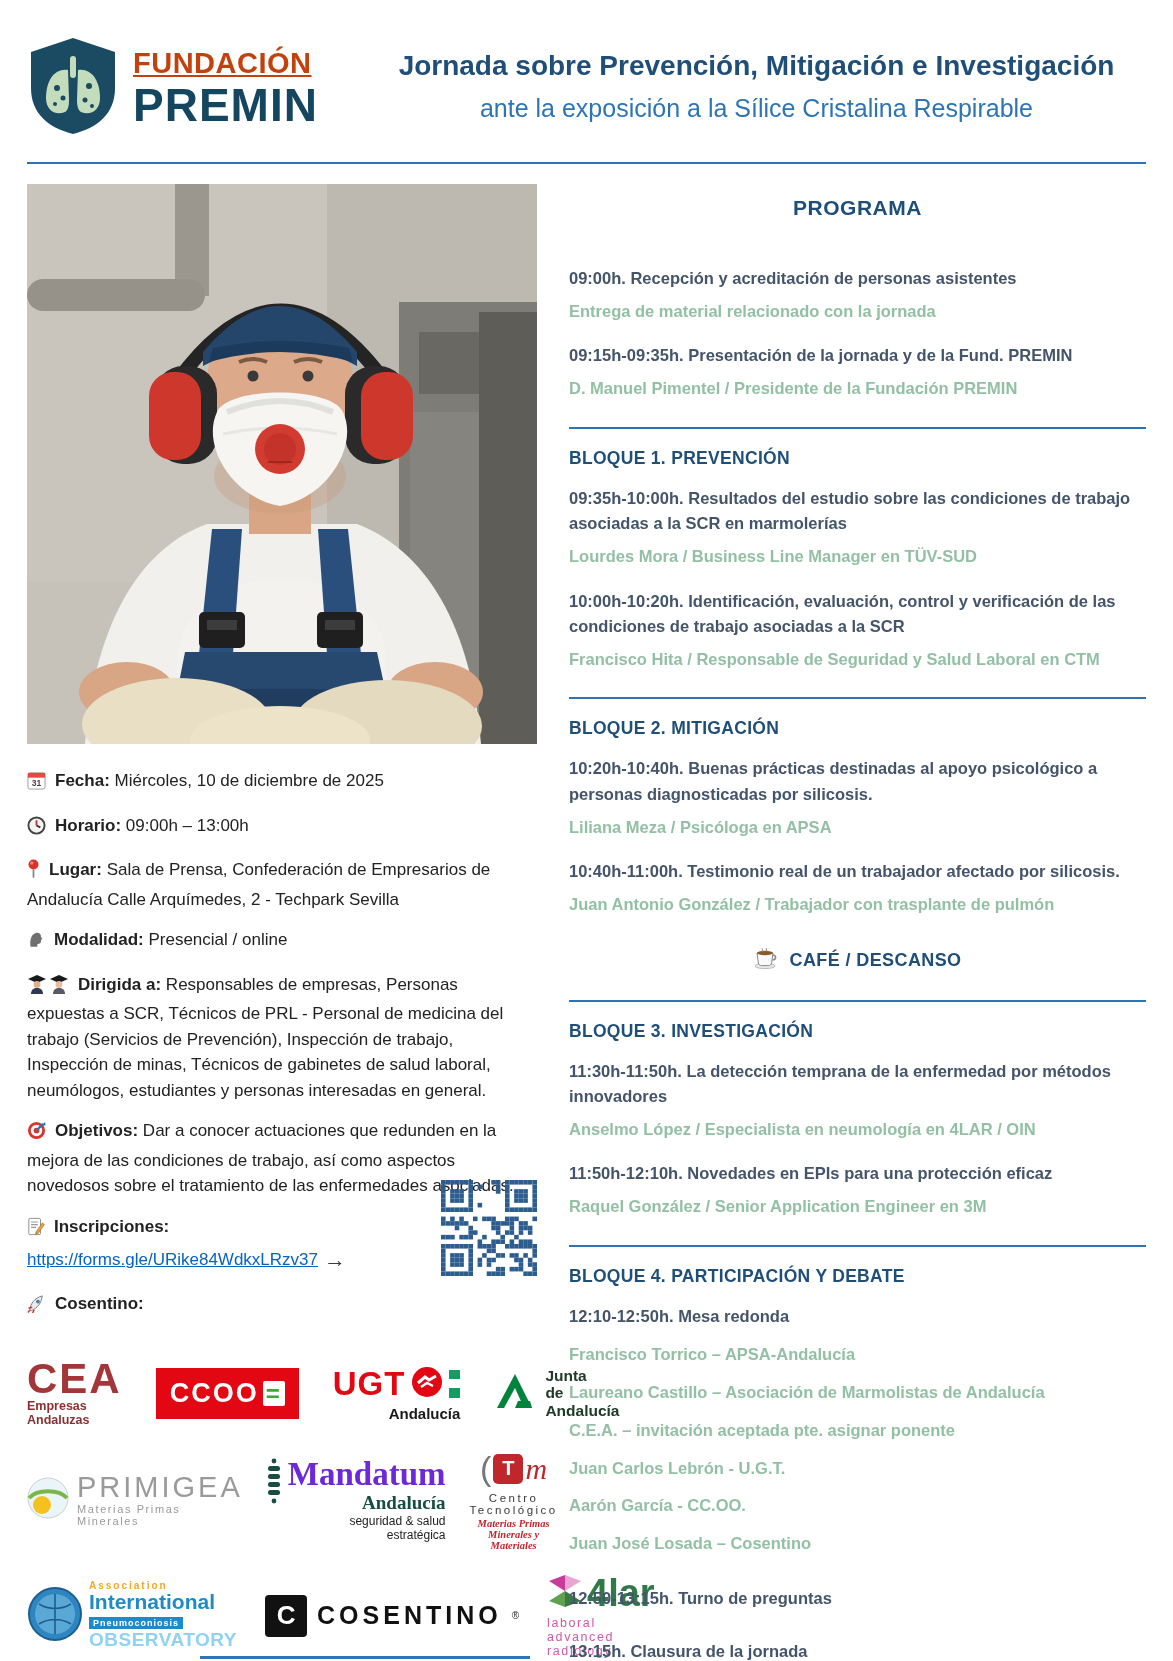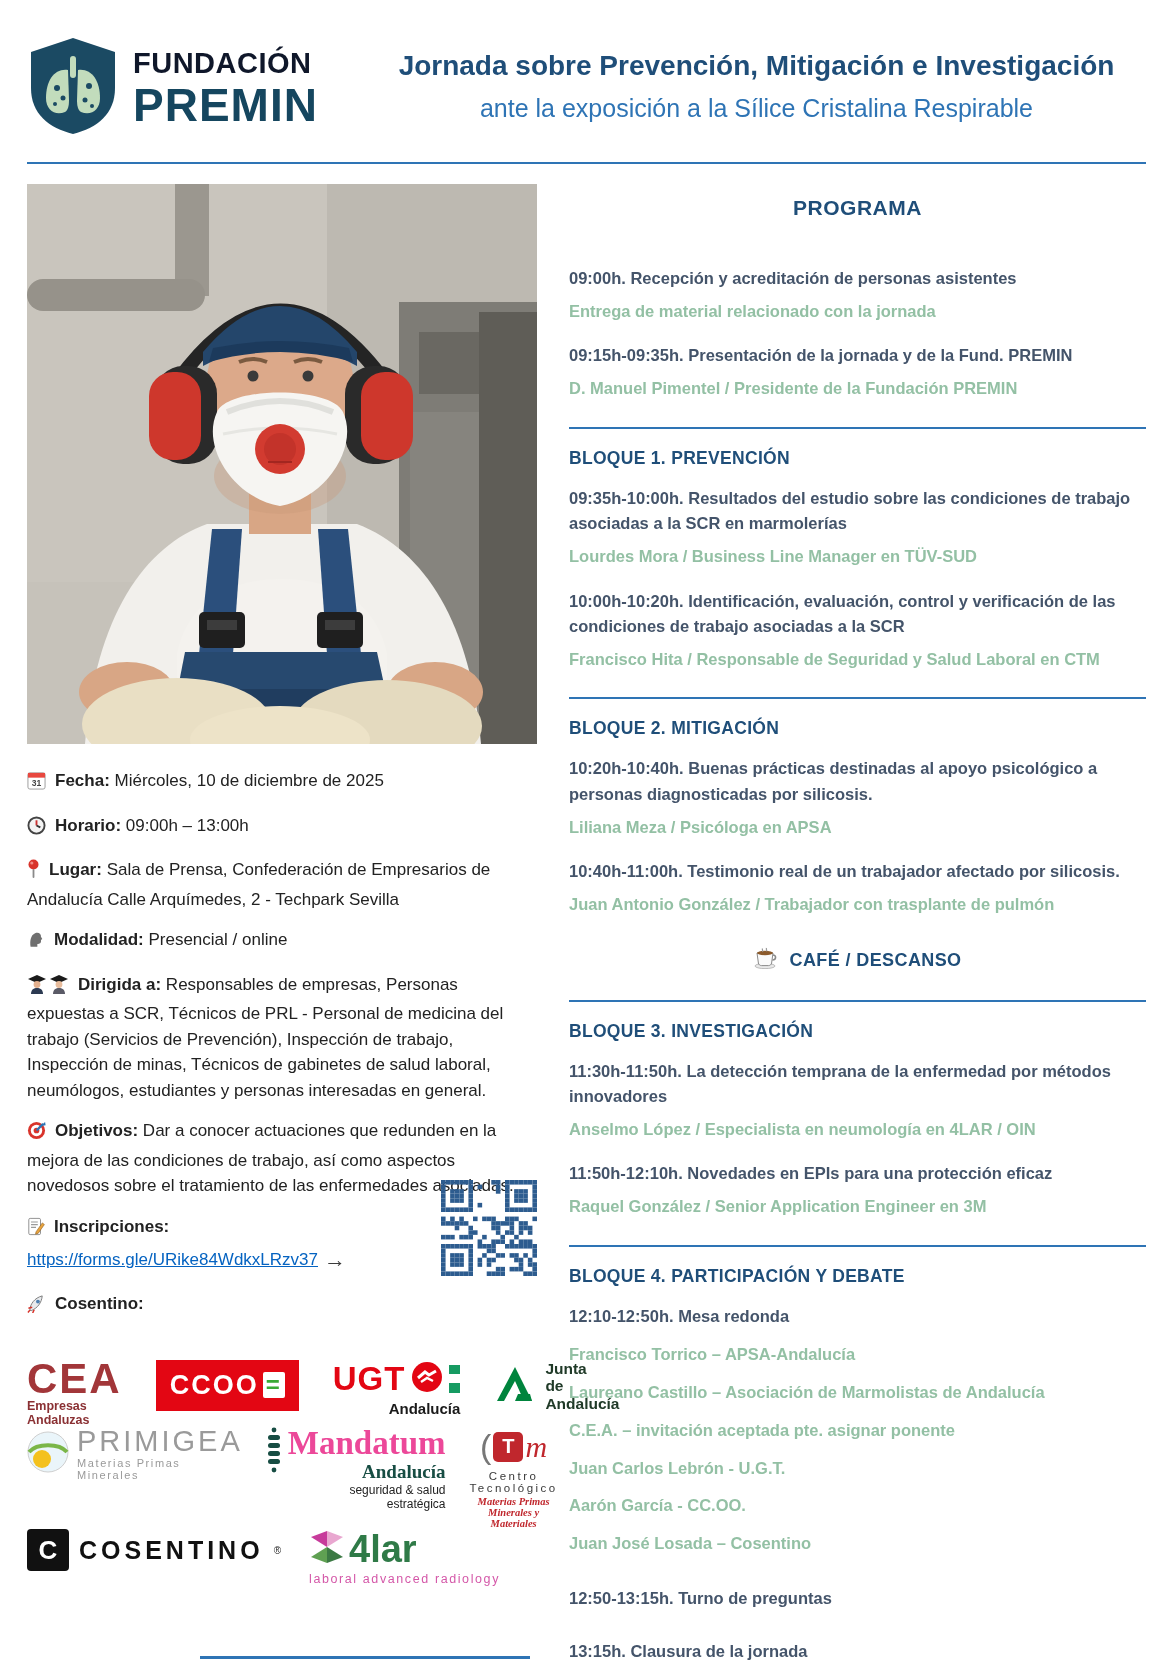--- a/index.html
+++ b/index.html
@@ -10,7 +10,7 @@
   .header{display:flex;align-items:flex-start;padding:36px 27px 0;}
   .brand{display:flex;gap:14px;width:340px;align-items:center;}
   .brand-text{line-height:1;}
-  .brand-l1{font-size:29px;font-weight:700;color:#0f172a;letter-spacing:.5px;}
+  .brand-l1{font-size:29px;font-weight:700;color:#c2410c;letter-spacing:.5px;text-decoration:underline;}
   .brand-l2{font-size:46px;font-weight:700;color:#15465F;margin-top:4px;letter-spacing:1px;}
   .titles{flex:1;text-align:center;margin-top:14px;}
   .title1{font-size:28px;font-weight:700;color:#1F4E79;}

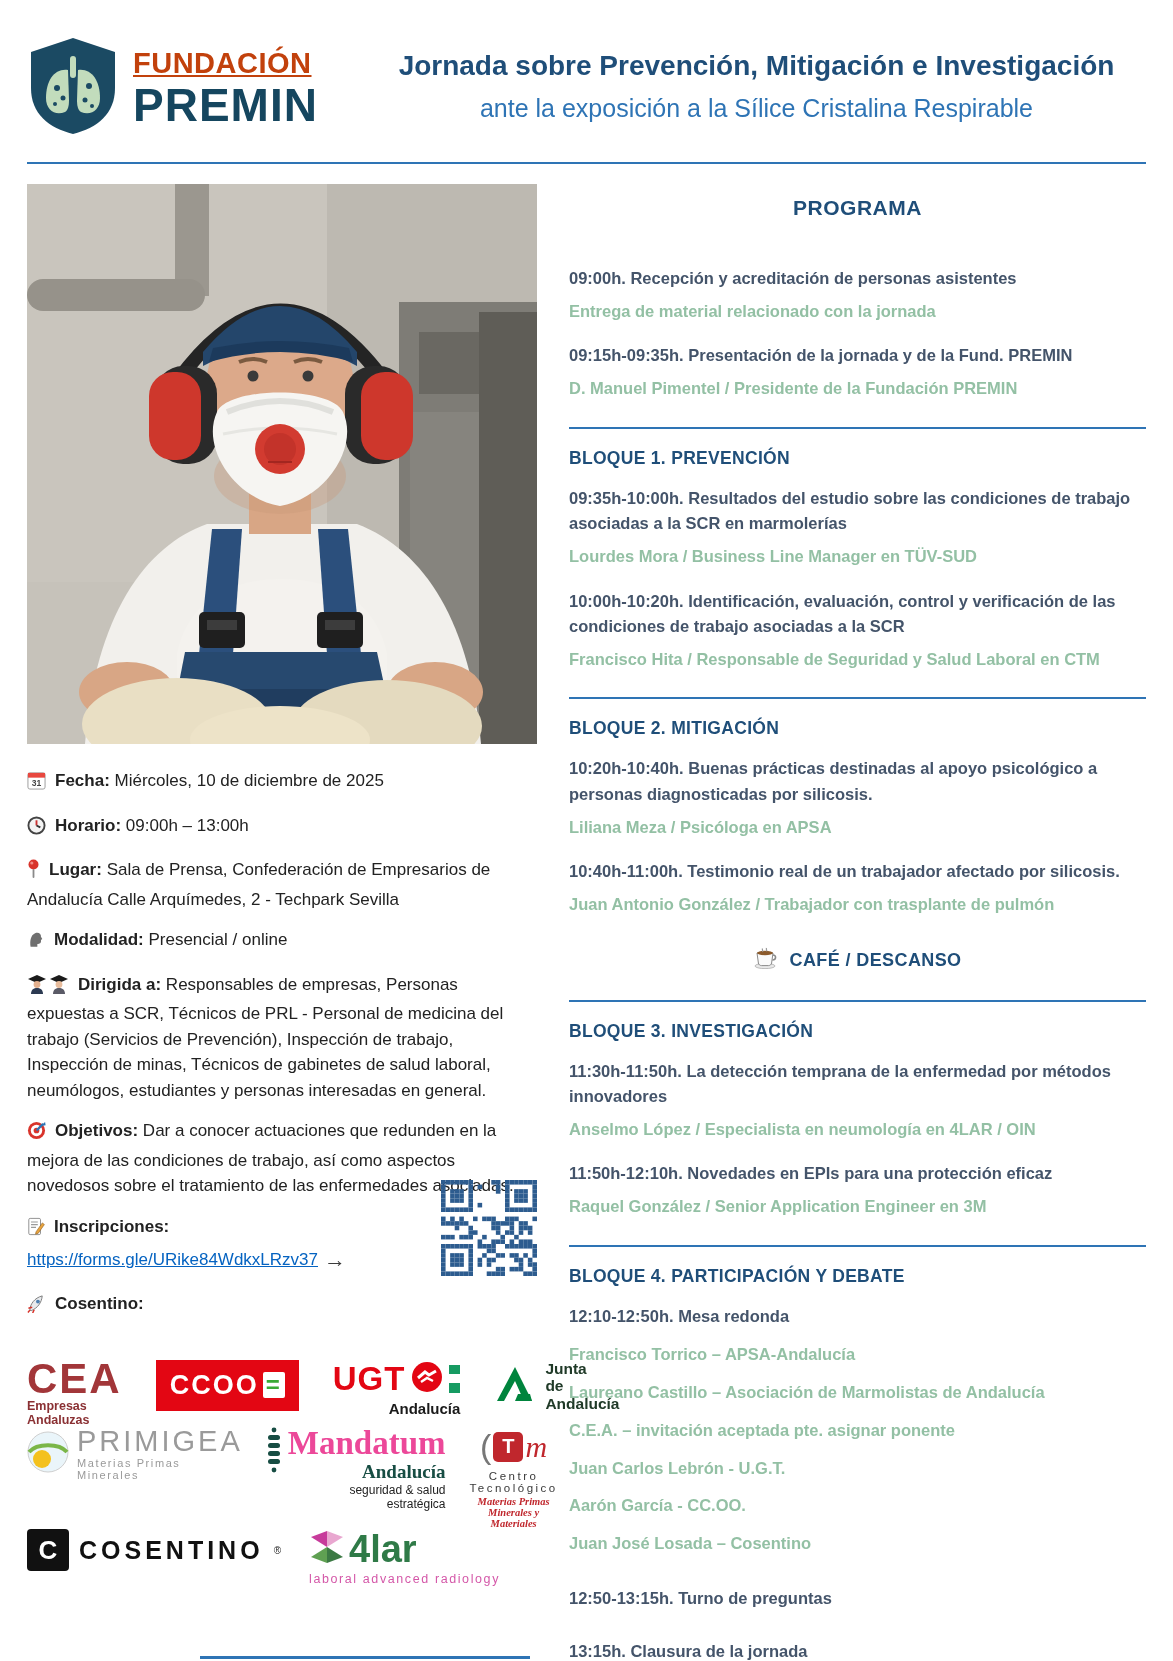--- a/index.html
+++ b/index.html
@@ -50,7 +50,7 @@
 
   
   .logos{margin-top:24px;}
-  .logo-row{display:flex;align-items:flex-start;}
+  .logo-row{display:flex;align-items:center;margin-top:22px;}
   .logo-row1{gap:34px;} .logo-row2{gap:24px;} .logo-row3{gap:28px;}
 
   .cea-word{font-size:42px;font-weight:800;color:#A23639;letter-spacing:2px;line-height:.9;}

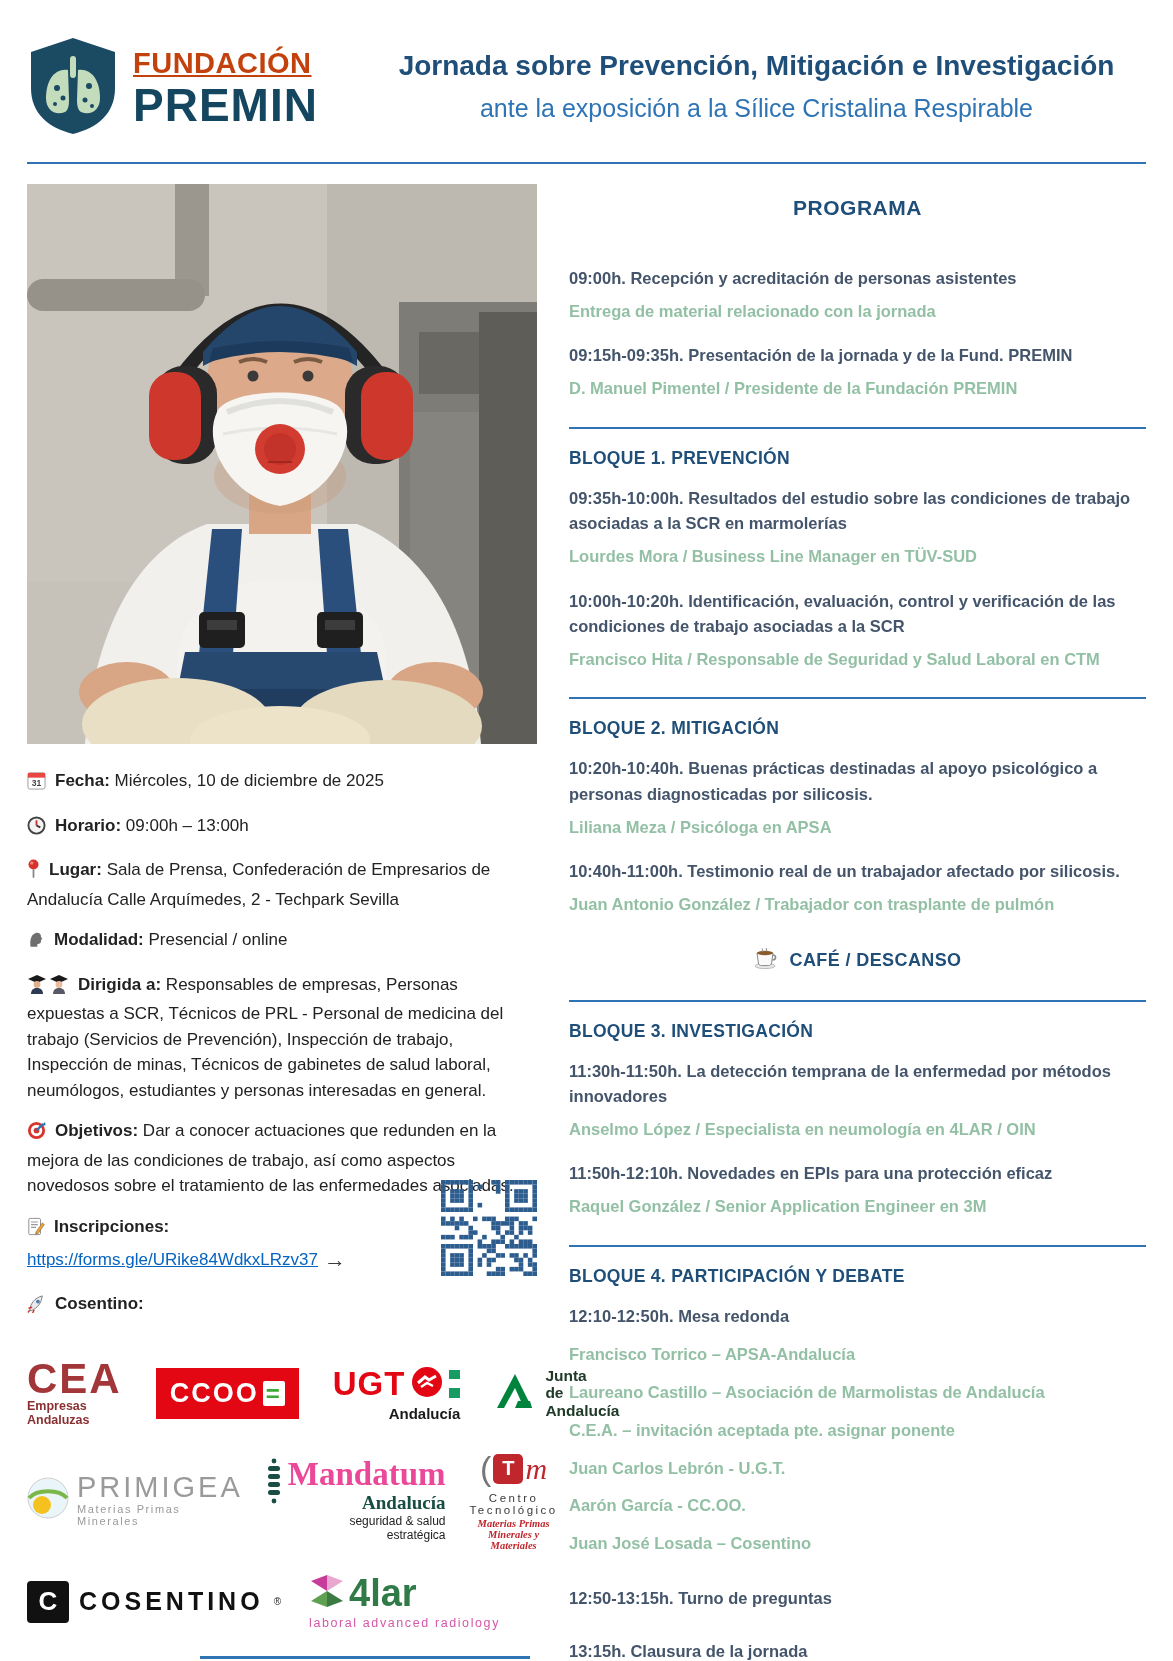--- a/index.html
+++ b/index.html
@@ -75,7 +75,7 @@
   .primigea-cap{font-size:11px;color:#9A9A9A;letter-spacing:1.6px;margin-top:1px;}
 
   .mandatum{display:flex;align-items:flex-start;gap:7px;font-family:"Liberation Serif",serif;}
-  .mandatum-word{font-size:33px;font-weight:700;color:#ec4899;line-height:1;}
+  .mandatum-word{font-size:33px;font-weight:700;color:#6d28d9;line-height:1;}
   .mandatum-region{font-size:19px;font-weight:700;color:#174D43;text-align:right;margin-top:1px;}
   .mandatum-tag{font-size:12px;color:#222;text-align:right;font-family:"Liberation Sans",sans-serif;}
 

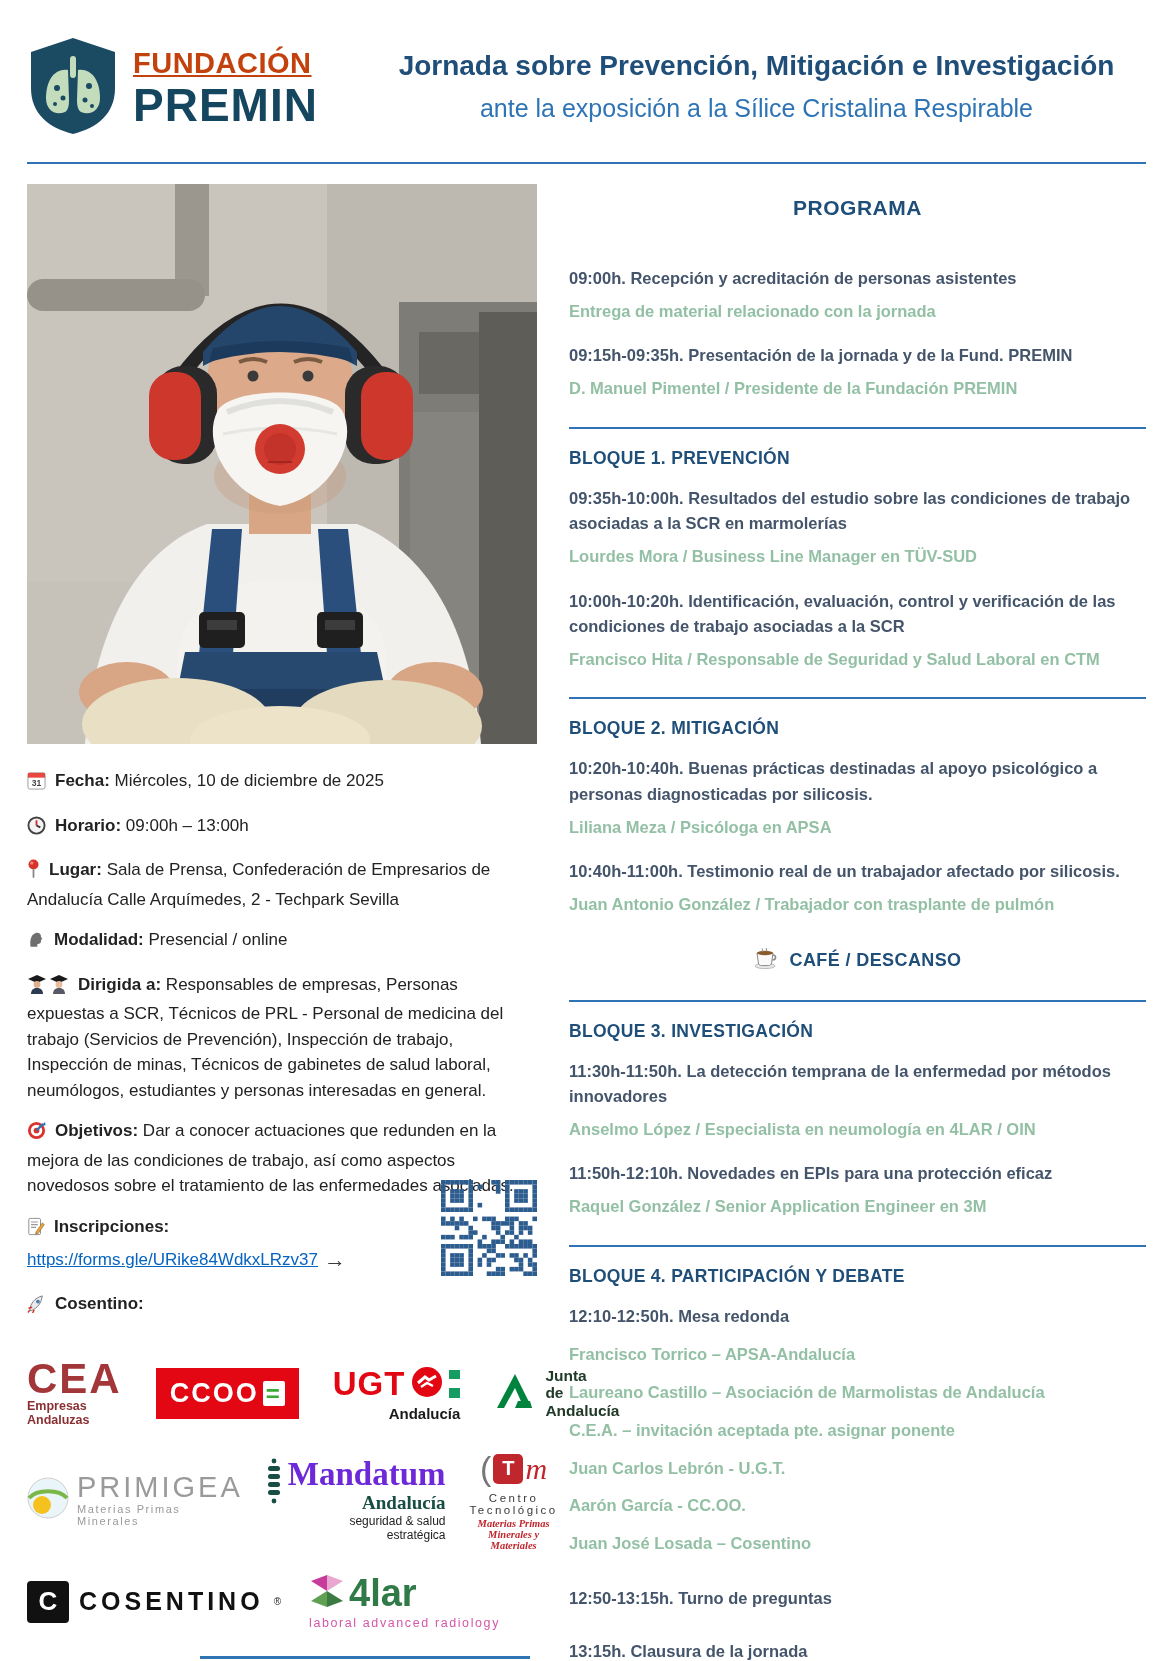--- a/index.html
+++ b/index.html
@@ -591,6 +591,21 @@
         </div>
 
         <div class="logo-row logo-row3">
+          <div class="obs">
+            <span>
+              <svg width="56" height="56" viewBox="0 0 56 56">
+                  <circle cx="28" cy="28" r="26" fill="#2E86C1" stroke="#1B5E8F" stroke-width="2"></circle>
+                  <circle cx="28" cy="28" r="20" fill="#7FC4E8" opacity="0.55"></circle>
+                  <path d="M28 8 V48 M12 18 C22 24 34 24 44 18 M12 38 C22 32 34 32 44 38" stroke="#1B5E8F" stroke-width="1.6" fill="none"></path>
+                </svg>
+            </span>
+            <div>
+              <div class="obs-l1">Association</div>
+              <div class="obs-l2">International</div>
+              <div class="obs-l3">Pneumoconiosis</div>
+              <div class="obs-l4">OBSERVATORY</div>
+            </div>
+          </div>
           <div class="cosentino">
             <span class="cos-mark">C</span>
             <span class="cos-word">COSENTINO</span>

